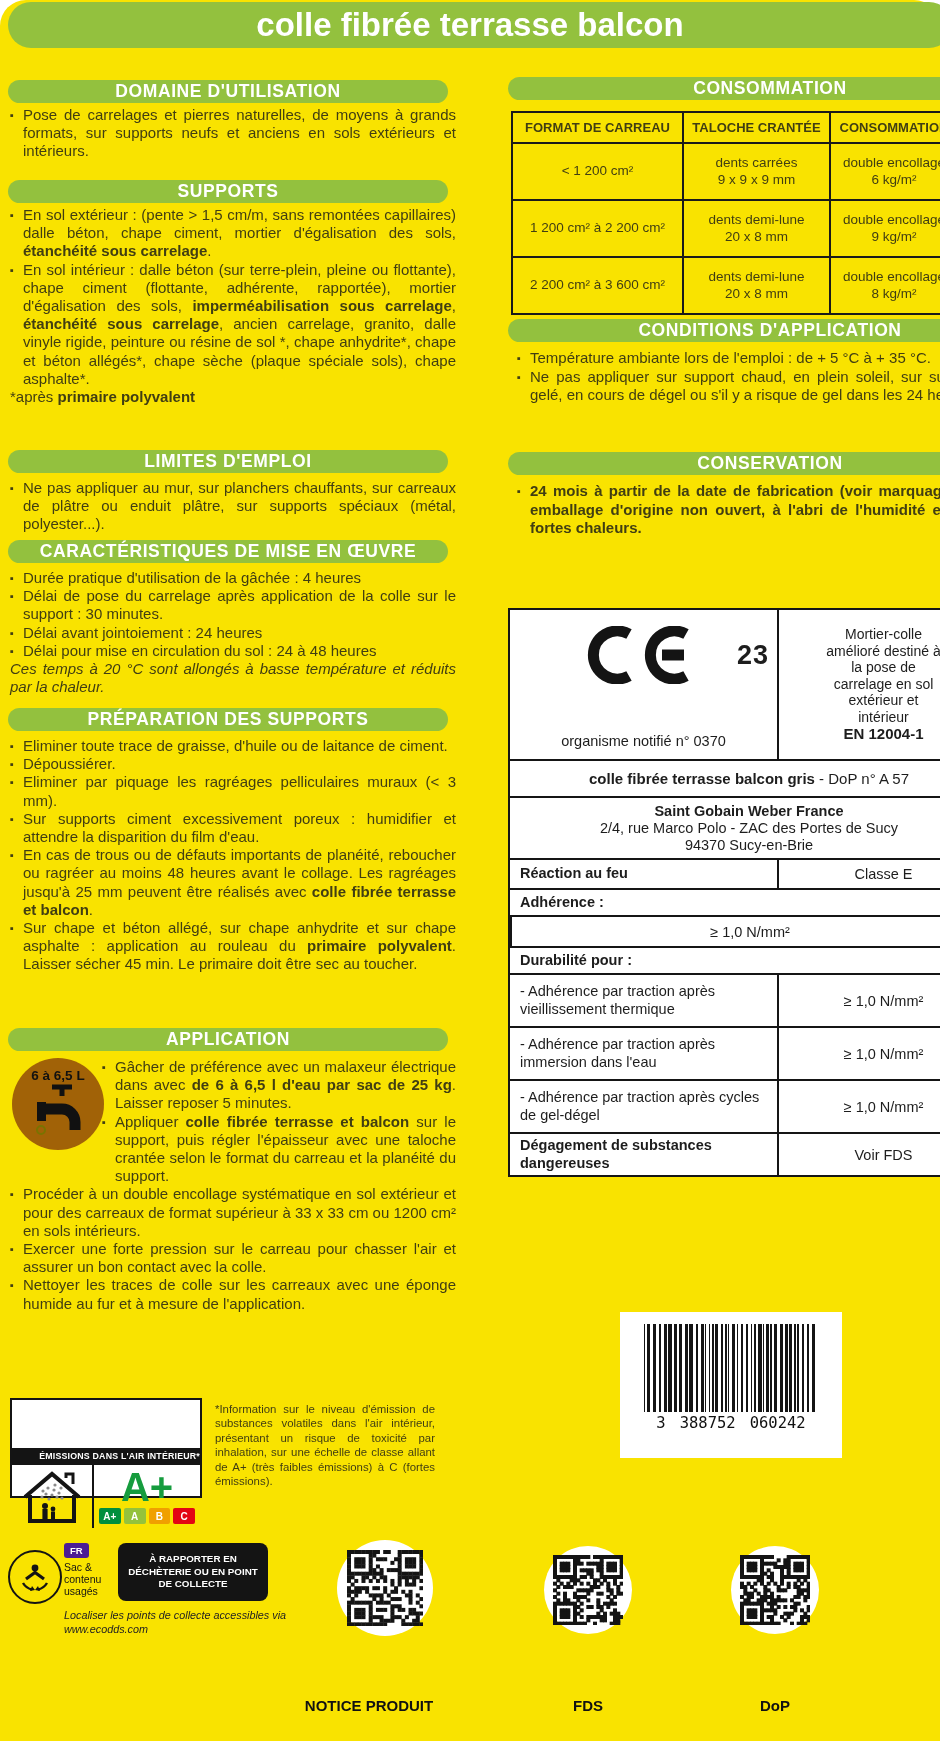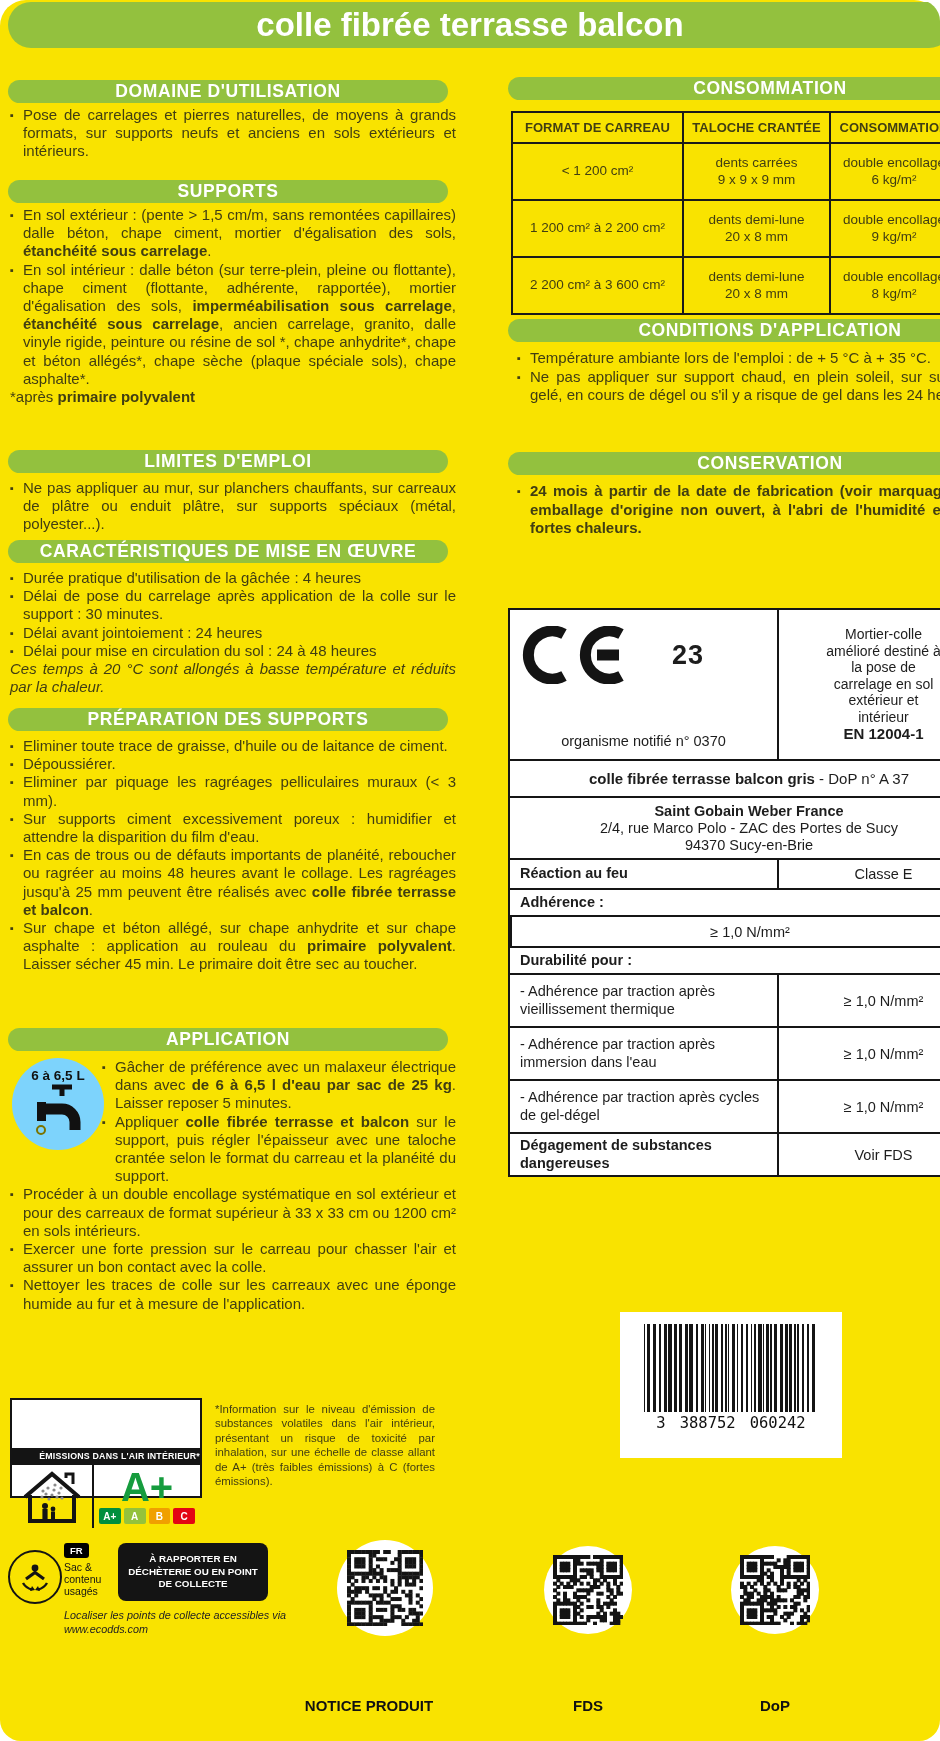--- a/index.html
+++ b/index.html
@@ -4,7 +4,7 @@
 <style>
   html,body{margin:0;padding:0;background:#fff;}
   #canvas{position:relative;width:940px;height:1741px;overflow:hidden;
-    font-family:"Liberation Sans",sans-serif;background:#fff;border-radius:21px;}
+    font-family:"Liberation Sans",sans-serif;background:#fff;}
   #yellow{position:absolute;inset:0;background:var(--yellow,#f9e300);border-radius:26px 26px 0 0;}
   
   #banner{position:absolute;left:8px;top:2px;width:944px;height:46px;background:var(--green,#93c13e);

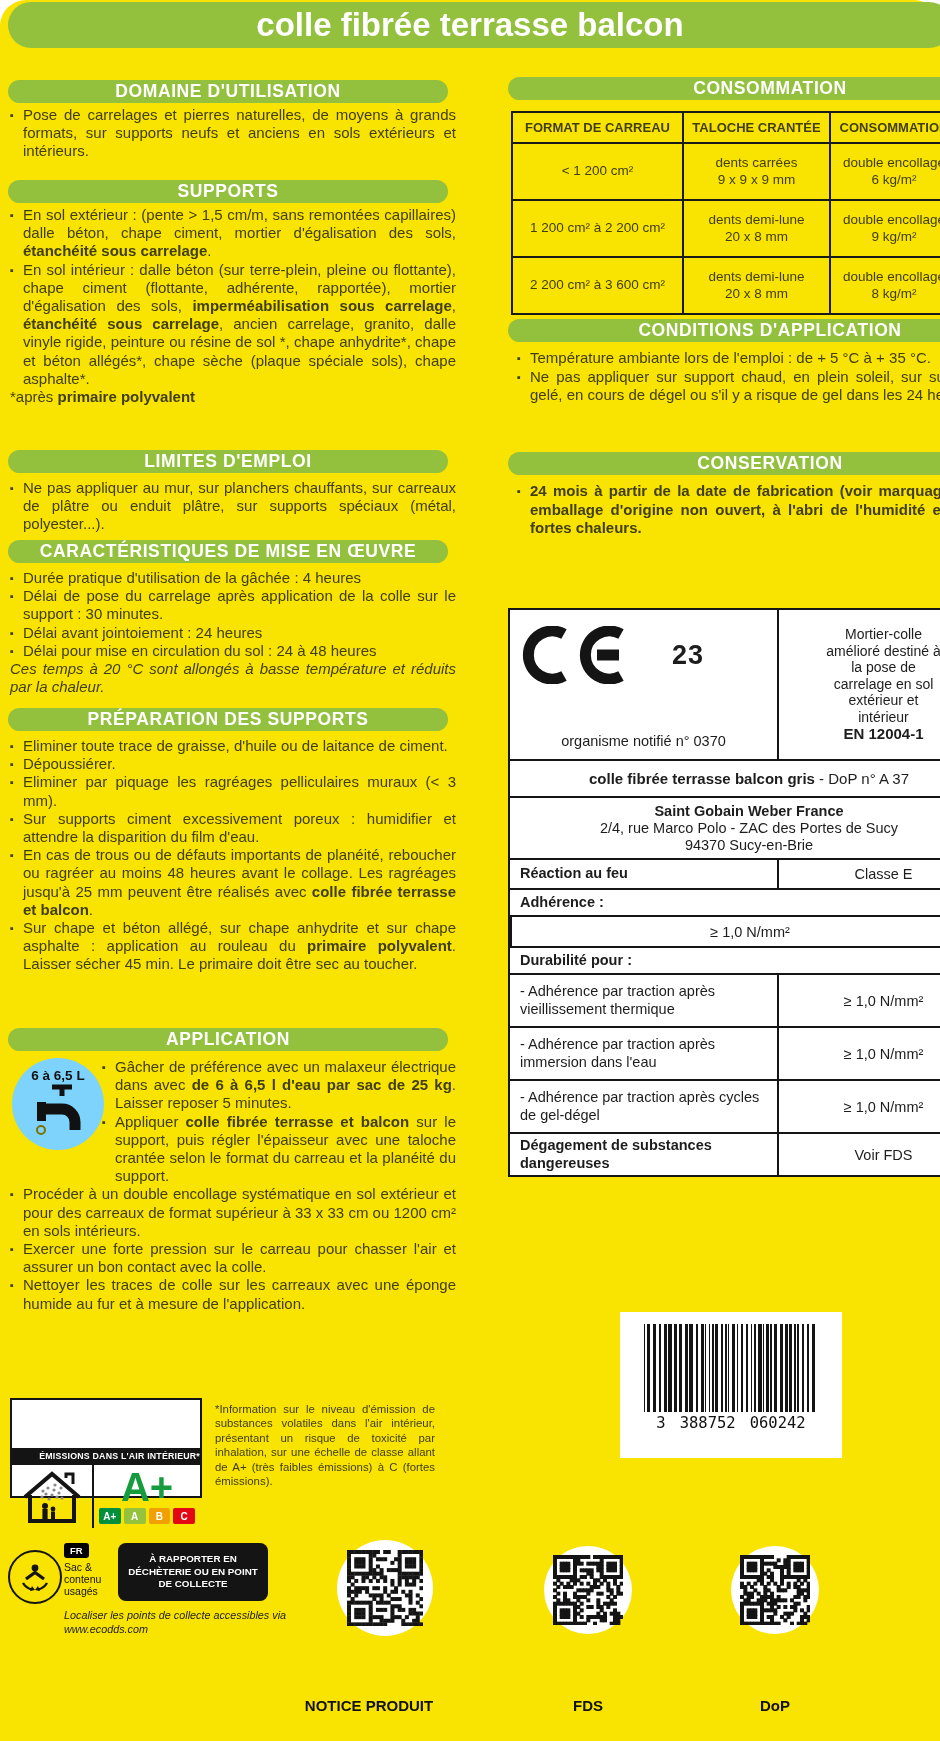--- a/index.html
+++ b/index.html
@@ -42,7 +42,7 @@
   #ce-r1{height:155px;display:flex;box-sizing:border-box;}
   #ce-r1l{width:267px;box-sizing:border-box;display:flex;flex-direction:column;justify-content:space-between;
     padding:16px 8px 10px 8px;}
-  #ce-mark-row{display:flex;align-items:center;justify-content:flex-start;}
+  #ce-mark-row{display:flex;align-items:center;justify-content:flex-end;}
   #ce-year{font-weight:bold;font-size:27px;margin-left:42px;letter-spacing:1px;}
   #ce-notified{text-align:center;font-size:14.5px;}
   #ce-r1r{flex:1;border-left:2px solid #151515;display:flex;flex-direction:column;justify-content:center;

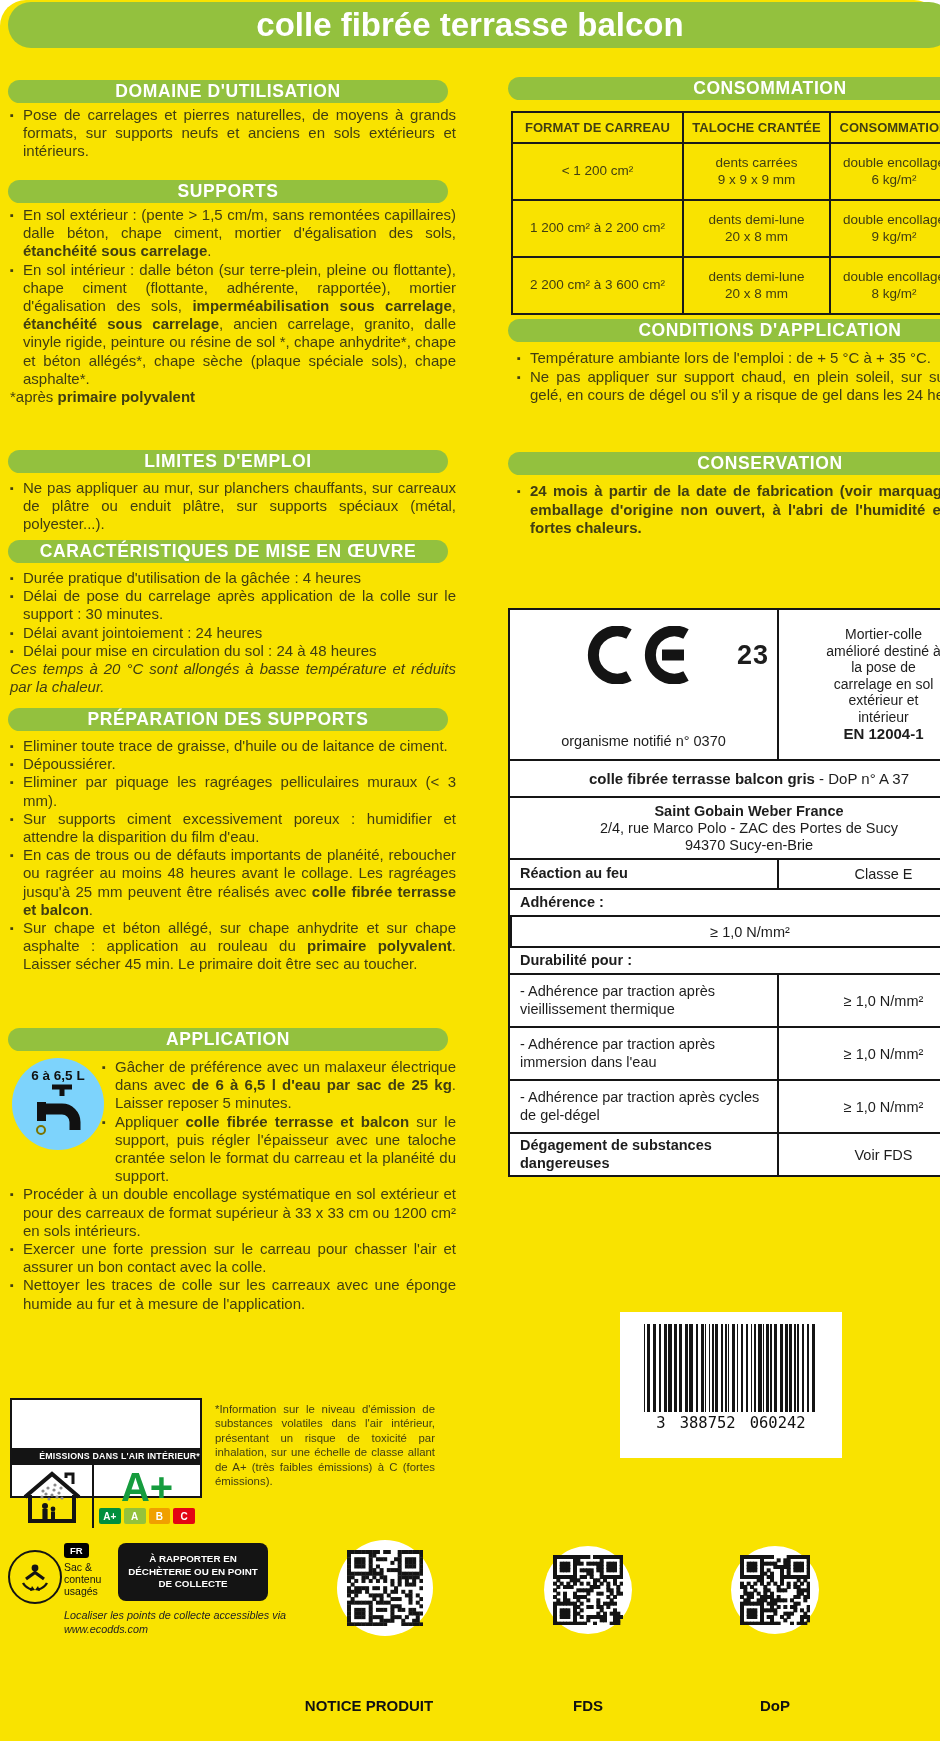--- a/index.html
+++ b/index.html
@@ -188,7 +188,7 @@
         <div id="ce-std">EN 12004-1</div>
       </div>
     </div>
-    <div id="ce-prod"><span class="b">colle fibrée terrasse balcon gris</span><span> - DoP n° A 37</span></div>
+    <div id="ce-prod"><span class="b">colle fibrée terrasse balcon gris</span><span> - DoP n° A 57</span></div>
     <div id="ce-manu">
       <div class="b">Saint Gobain Weber France</div>
       <div>2/4, rue Marco Polo - ZAC des Portes de Sucy</div>

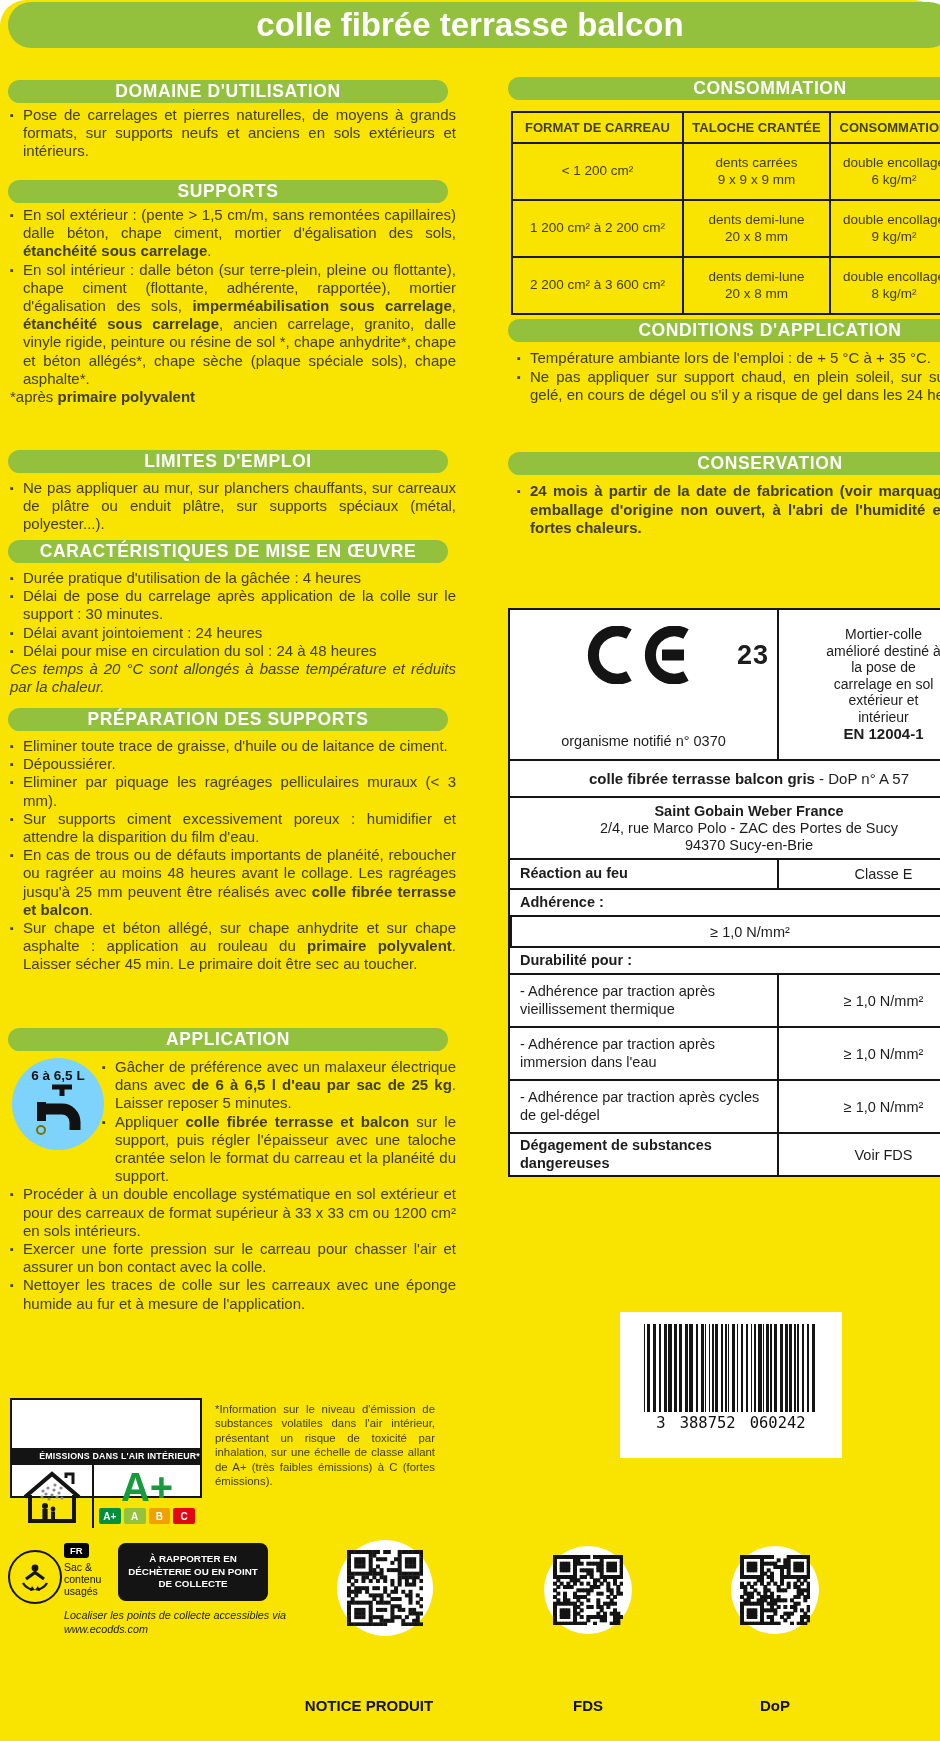--- a/index.html
+++ b/index.html
@@ -95,7 +95,7 @@
   .qrwrap{position:absolute;background:#fff;border-radius:50%;display:flex;align-items:center;justify-content:center;}
   .qrlabel{position:absolute;font-weight:bold;font-size:15px;color:#111;text-align:center;}
   
-  #faucet{position:absolute;left:12px;top:1058px;width:92px;height:92px;background:#7dd3fc;border-radius:50%;
+  #faucet{position:absolute;left:12px;top:1058px;width:92px;height:92px;background:#a16207;border-radius:50%;
     display:flex;flex-direction:column;align-items:center;padding-top:10px;box-sizing:border-box;}
   #faucet-label{font-weight:bold;font-size:13.5px;color:#111;}
 </style>

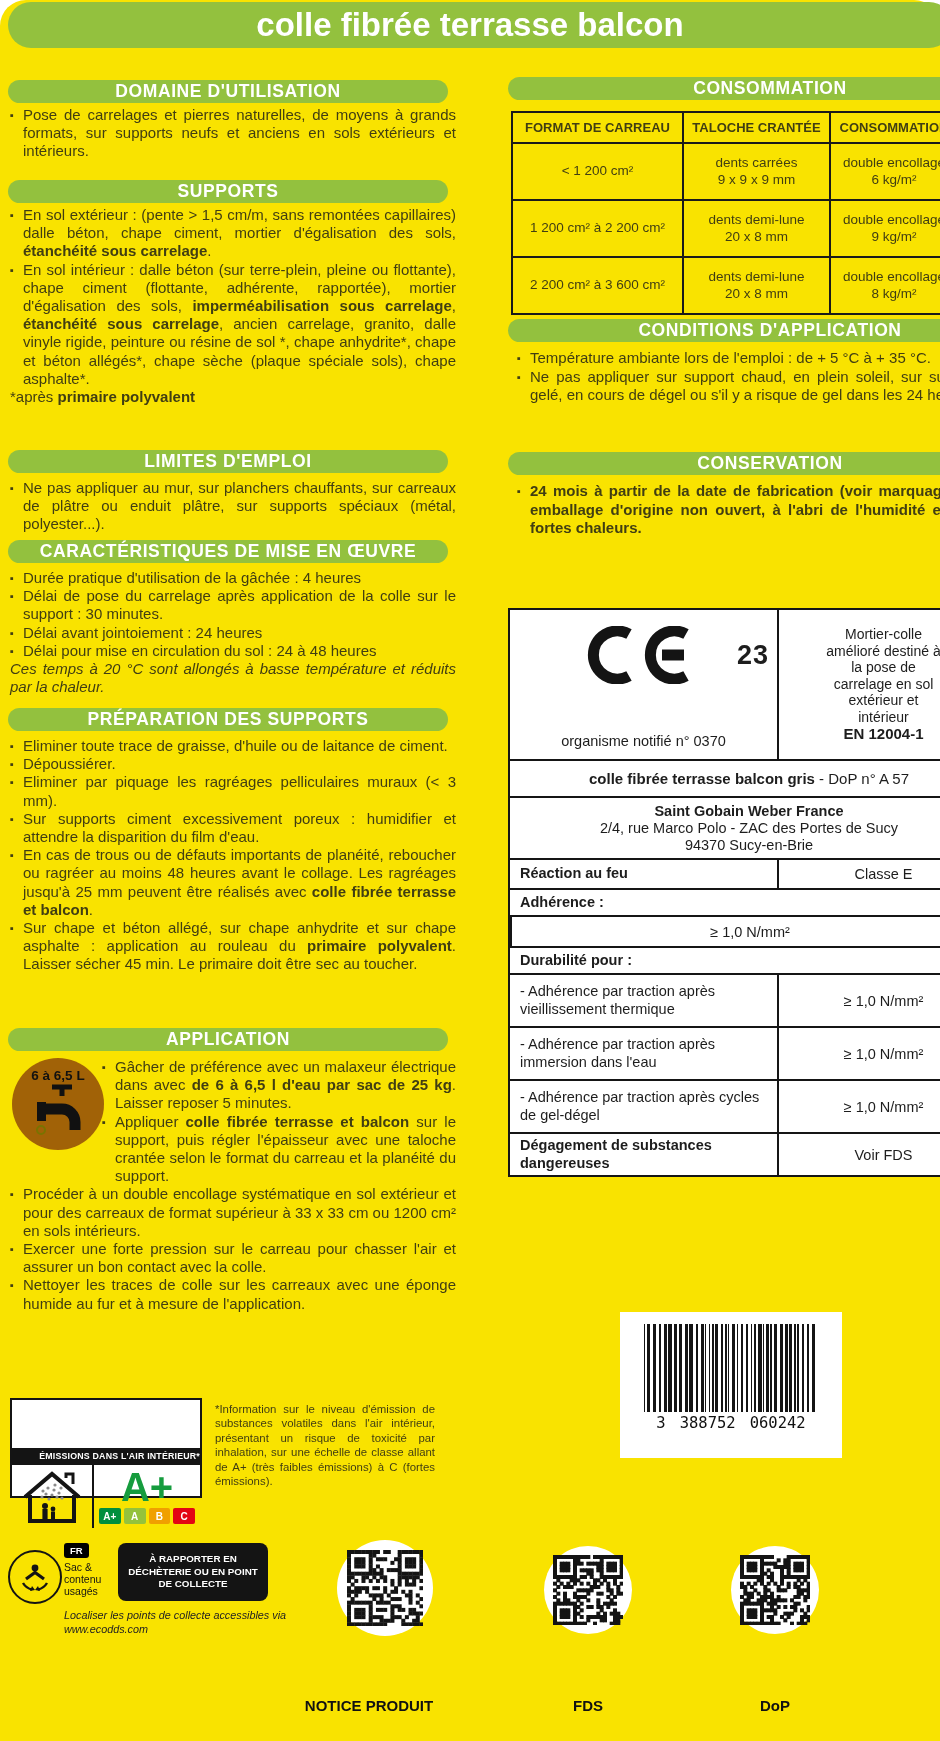--- a/index.html
+++ b/index.html
@@ -83,7 +83,7 @@
   
   #triman{position:absolute;left:8px;top:1550px;width:54px;height:54px;border:2.5px solid #141414;
     border-radius:50%;box-sizing:border-box;display:flex;align-items:center;justify-content:center;}
-  #fr-tag{position:absolute;left:64px;top:1543px;background:#000000;color:#fff;font-weight:bold;
+  #fr-tag{position:absolute;left:64px;top:1543px;background:#4c1d95;color:#fff;font-weight:bold;
     font-size:9.5px;padding:2px 6px;border-radius:3px;}
   #bag-label{position:absolute;left:64px;top:1561px;width:52px;font-size:10.5px;line-height:12px;
     color:#141414;}

